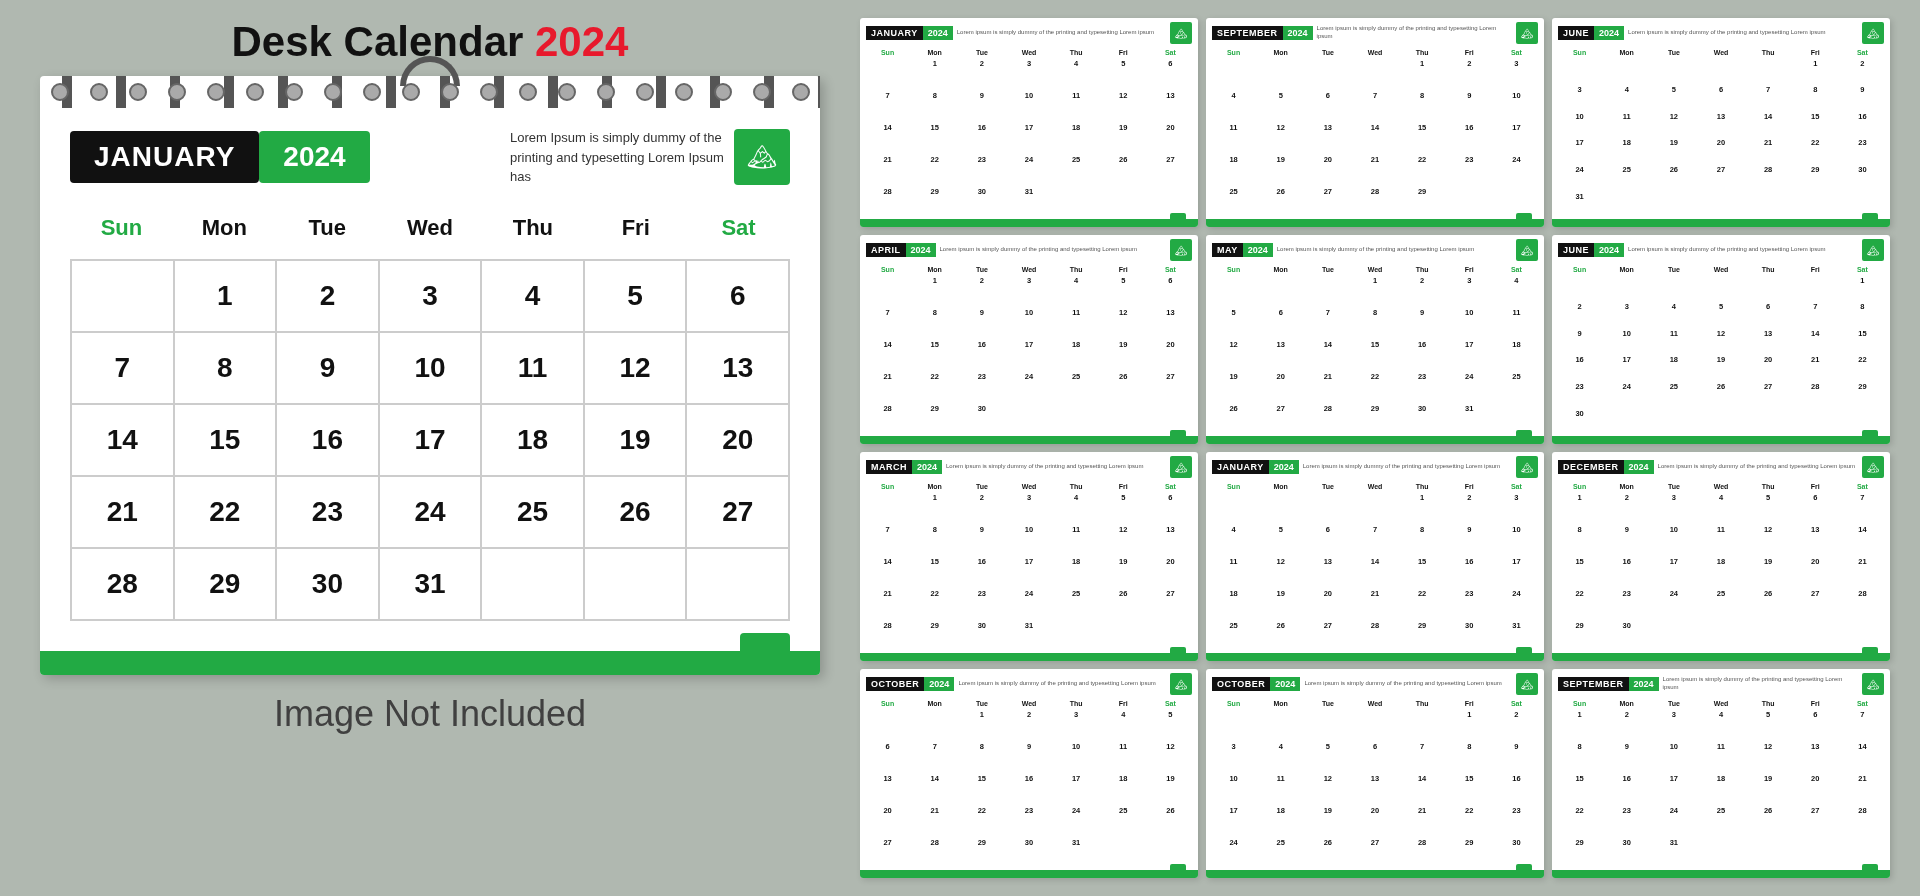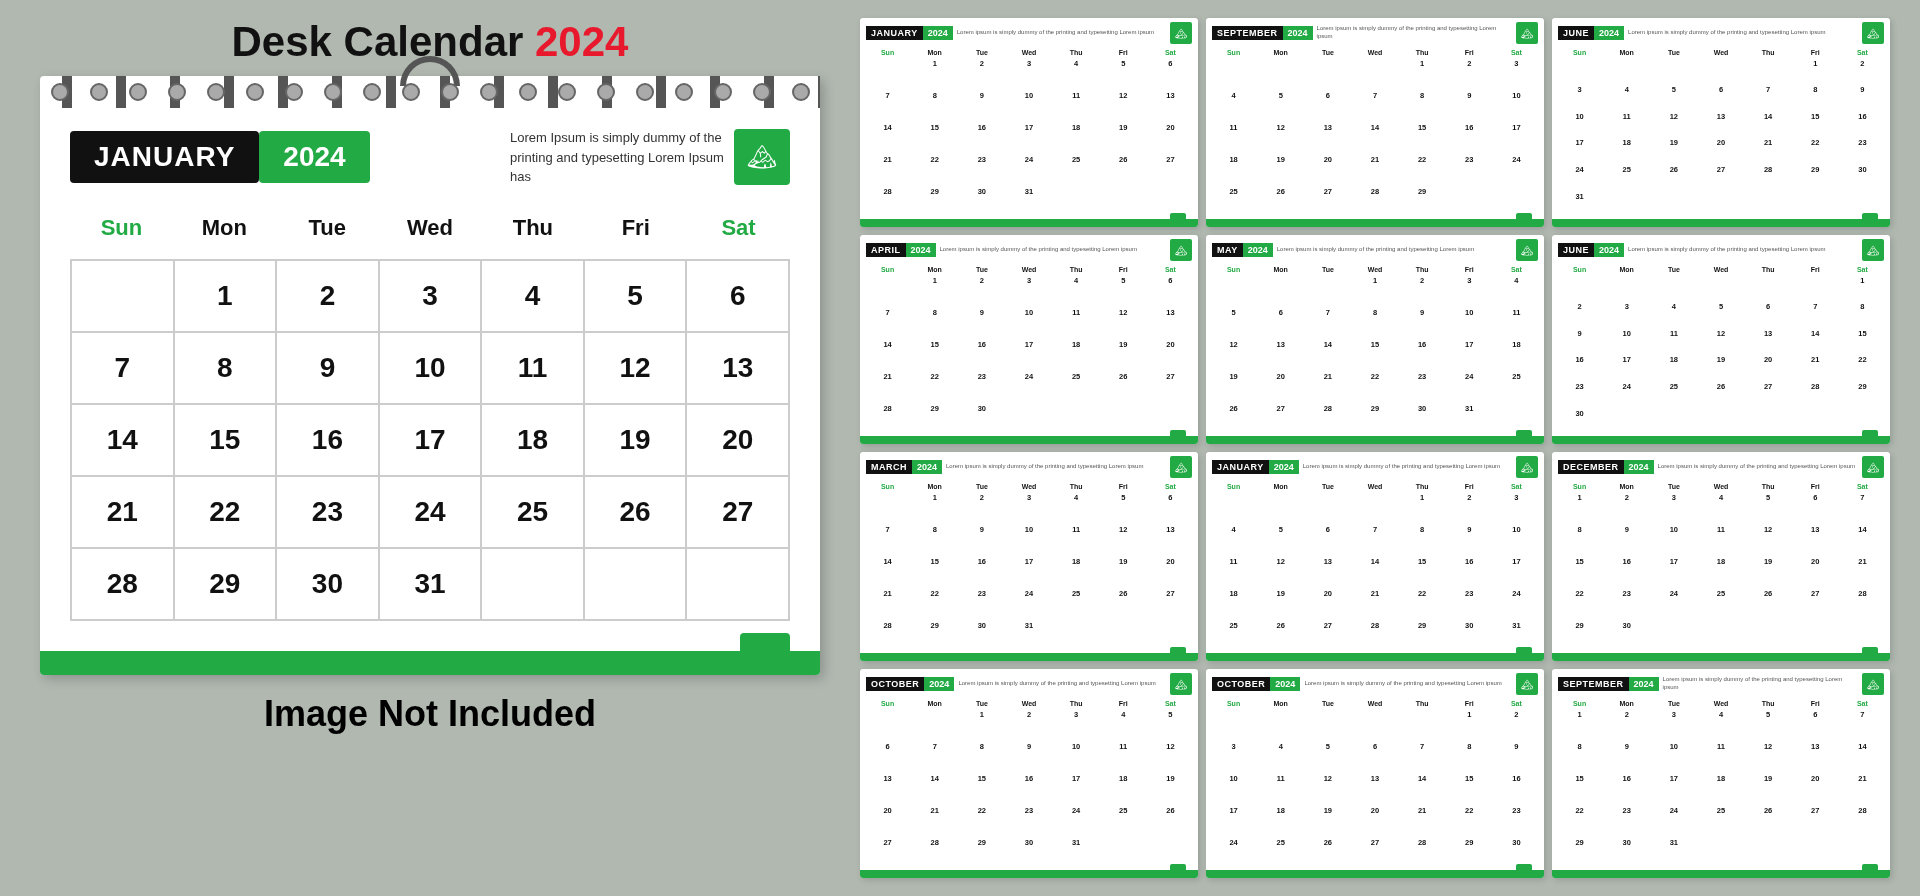--- a/index.html
+++ b/index.html
@@ -178,8 +178,8 @@
     }
     .image-not-included {
       font-size: 36px;
-      font-weight: 700;
-      color: #000000;
+      font-weight: 400;
+      color: #404040;
       margin-top: 18px;
       text-align: center;
     }

